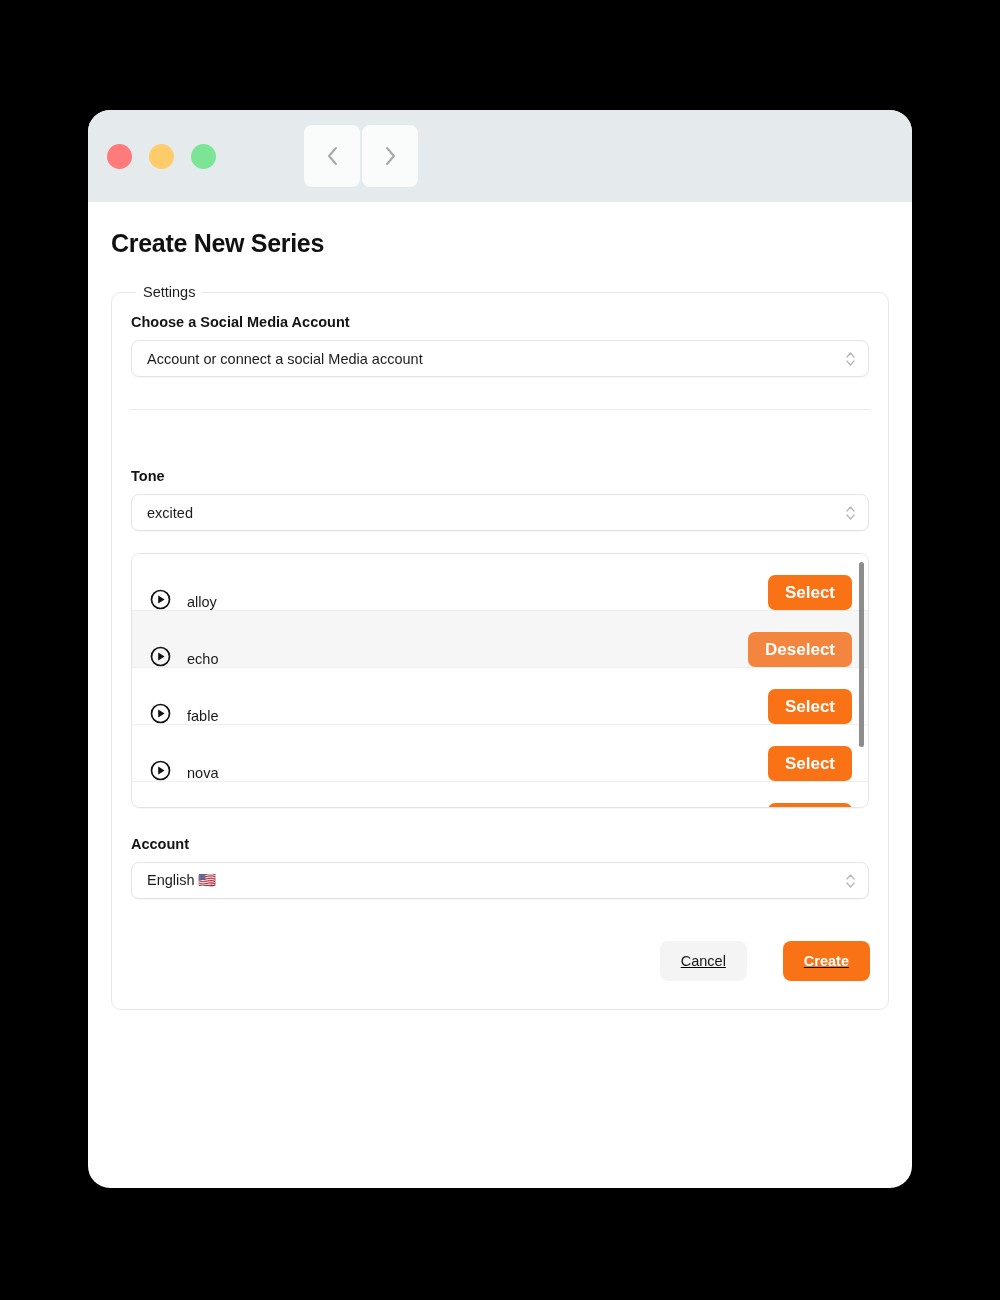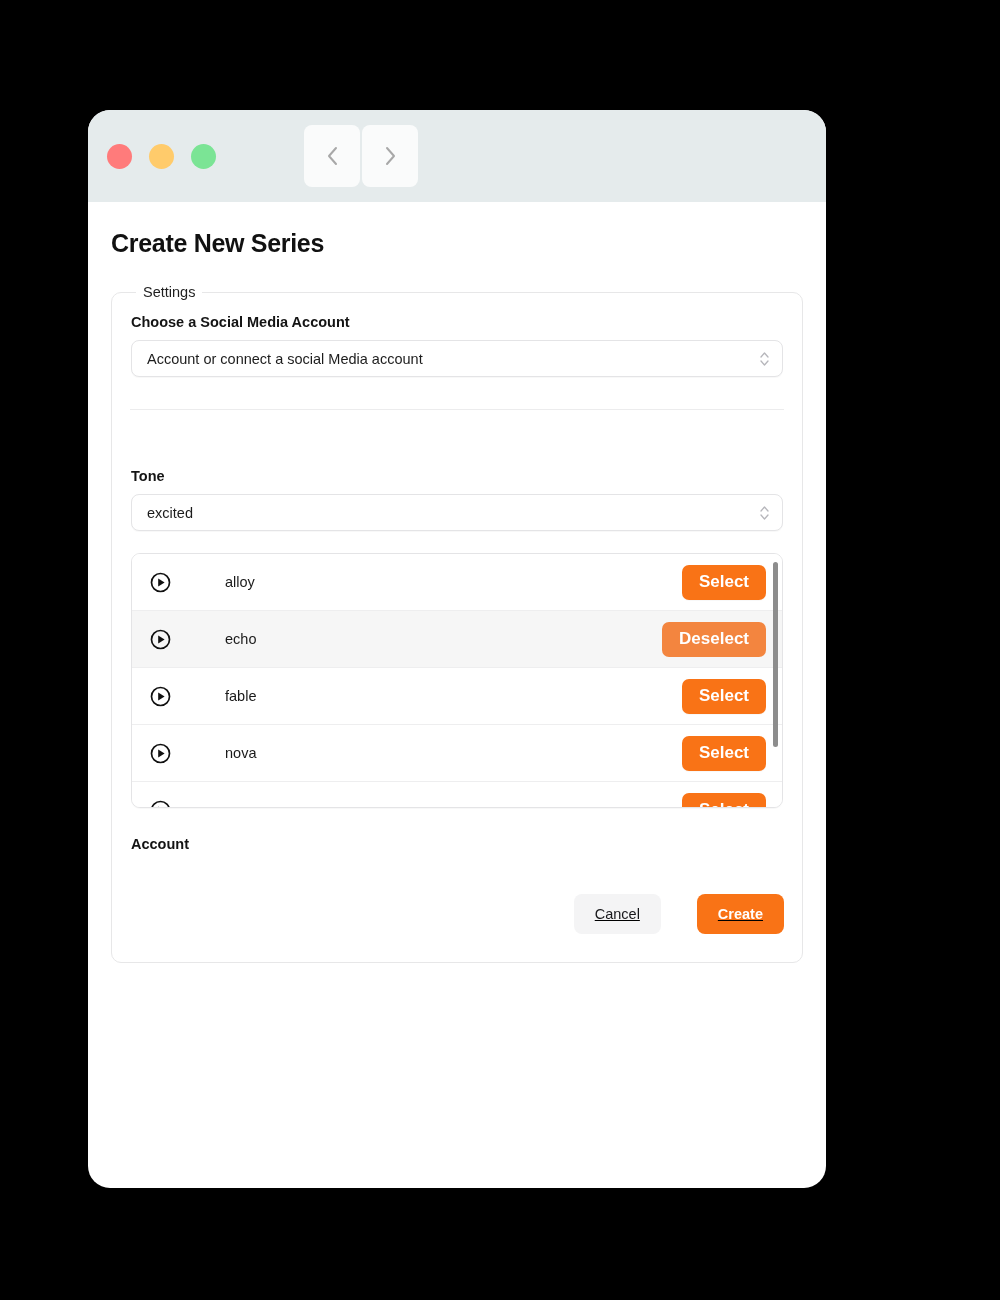--- a/index.html
+++ b/index.html
@@ -16,7 +16,7 @@
     position: absolute;
     left: 88px;
     top: 110px;
-    width: 738px;
+    width: 824px;
     height: 1078px;
     background: #ffffff;
     border-radius: 22px;

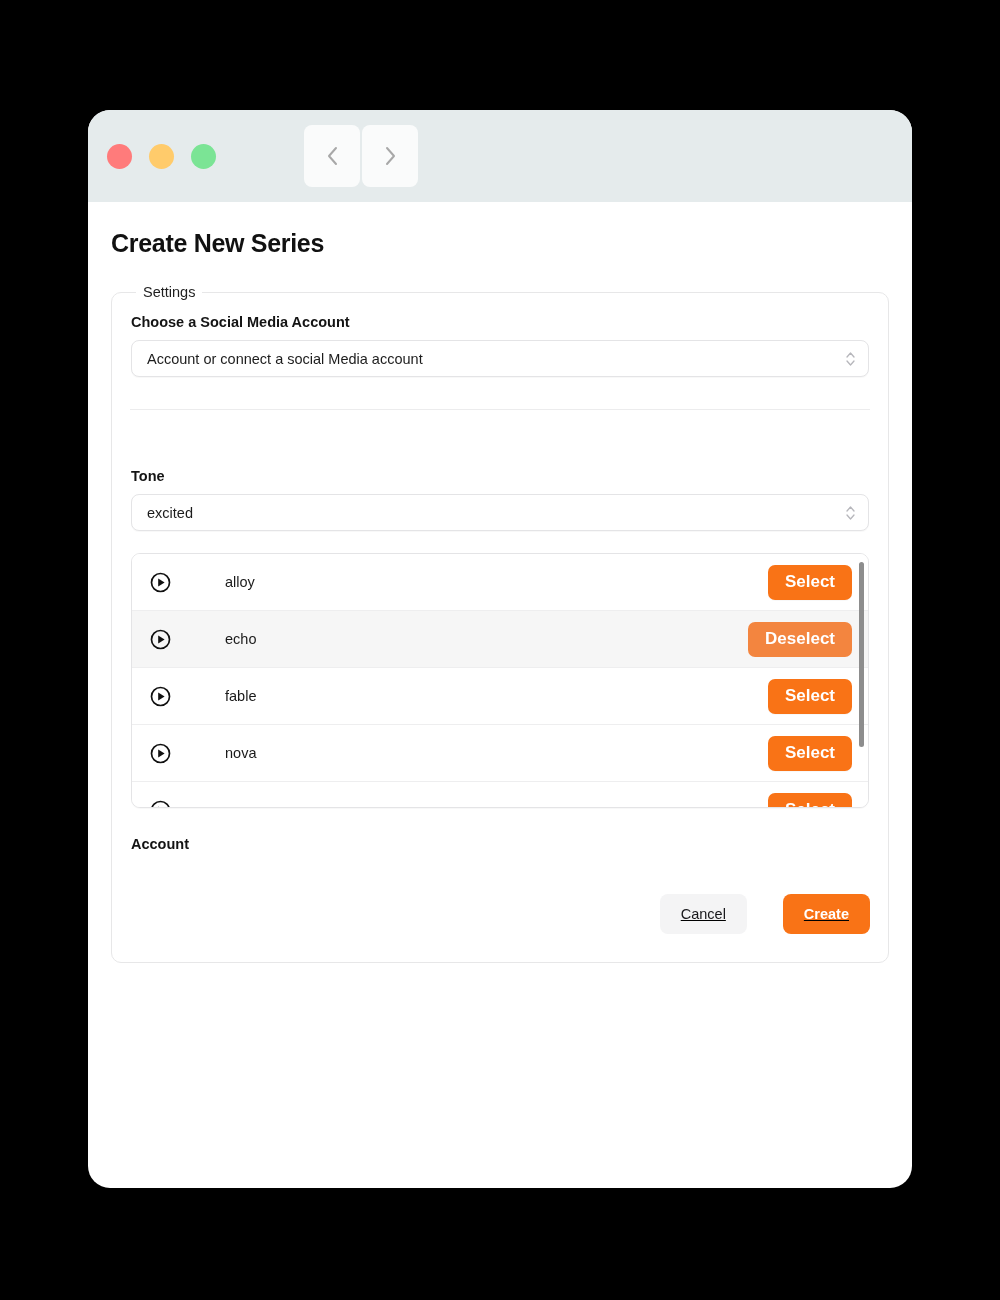--- a/index.html
+++ b/index.html
@@ -123,11 +123,10 @@
   .voice-row {
     height: 57px;
     display: flex;
-    align-items: center;
+    align-items: flex-end;
     padding: 0 16px 0 18px;
     border-bottom: 1px solid #eeeeef;
     background: #ffffff;
-    gap: 38px;
   }
   .voice-row.selected { background: #f6f6f6; }
   .voice-name {

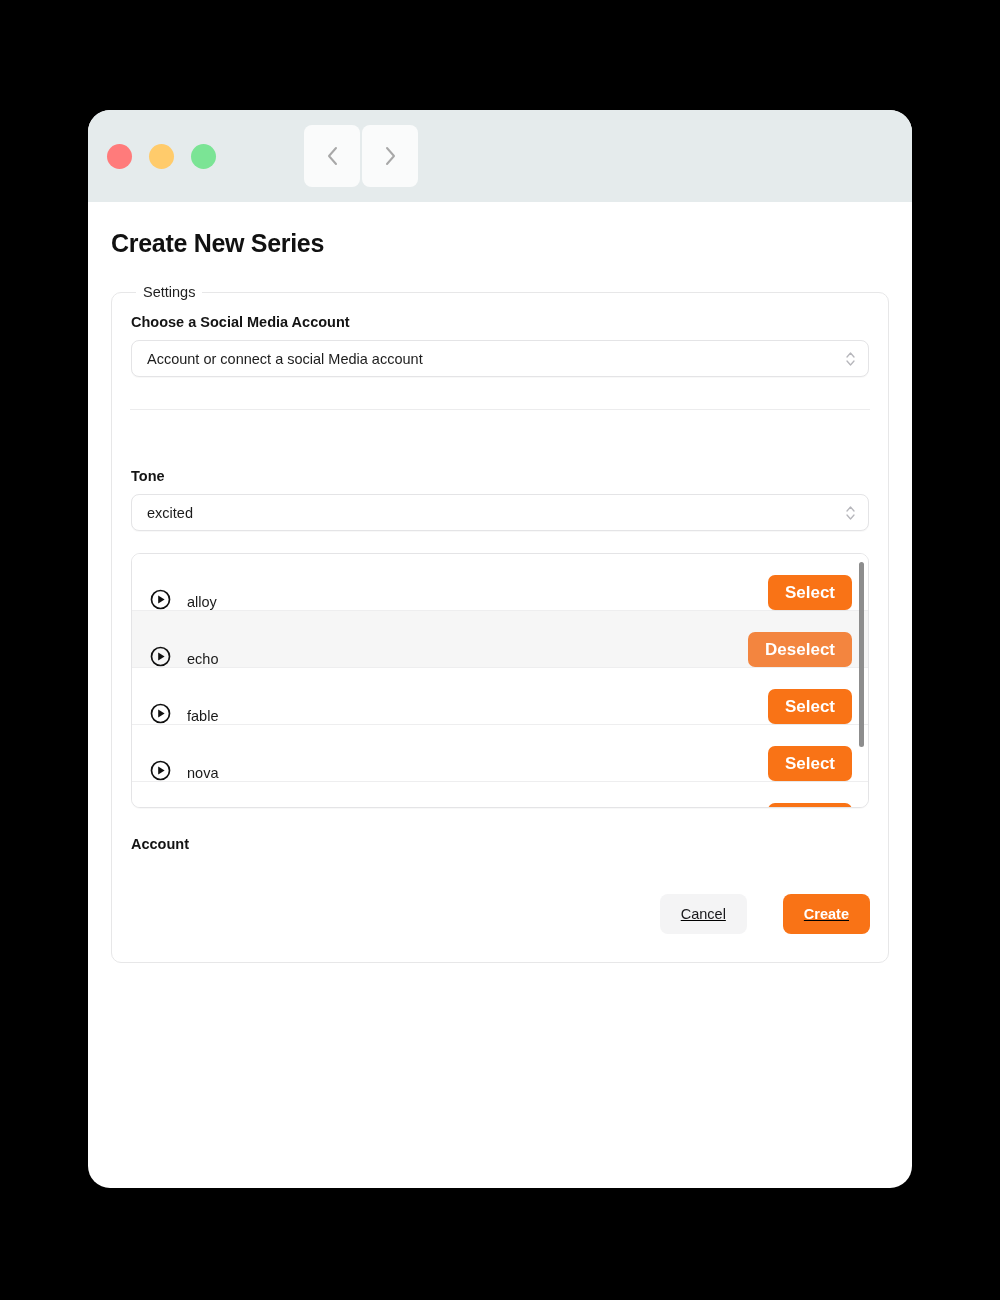--- a/index.html
+++ b/index.html
@@ -314,6 +314,17 @@
 
       <div class="field">
         <span class="field-label">Account</span>
+        <div class="select">
+          <span>English 🇺🇸</span>
+          <span class="stepper">
+            <svg width="9" height="6" viewBox="0 0 9 6">
+                <path d="M1 5 L4.5 1 L8 5" fill="none" stroke="currentColor" stroke-width="1.3" stroke-linecap="round" stroke-linejoin="round"></path>
+              </svg>
+            <svg width="9" height="6" viewBox="0 0 9 6">
+                <path d="M1 1 L4.5 5 L8 1" fill="none" stroke="currentColor" stroke-width="1.3" stroke-linecap="round" stroke-linejoin="round"></path>
+              </svg>
+          </span>
+        </div>
       </div>
 
       <div class="footer">

